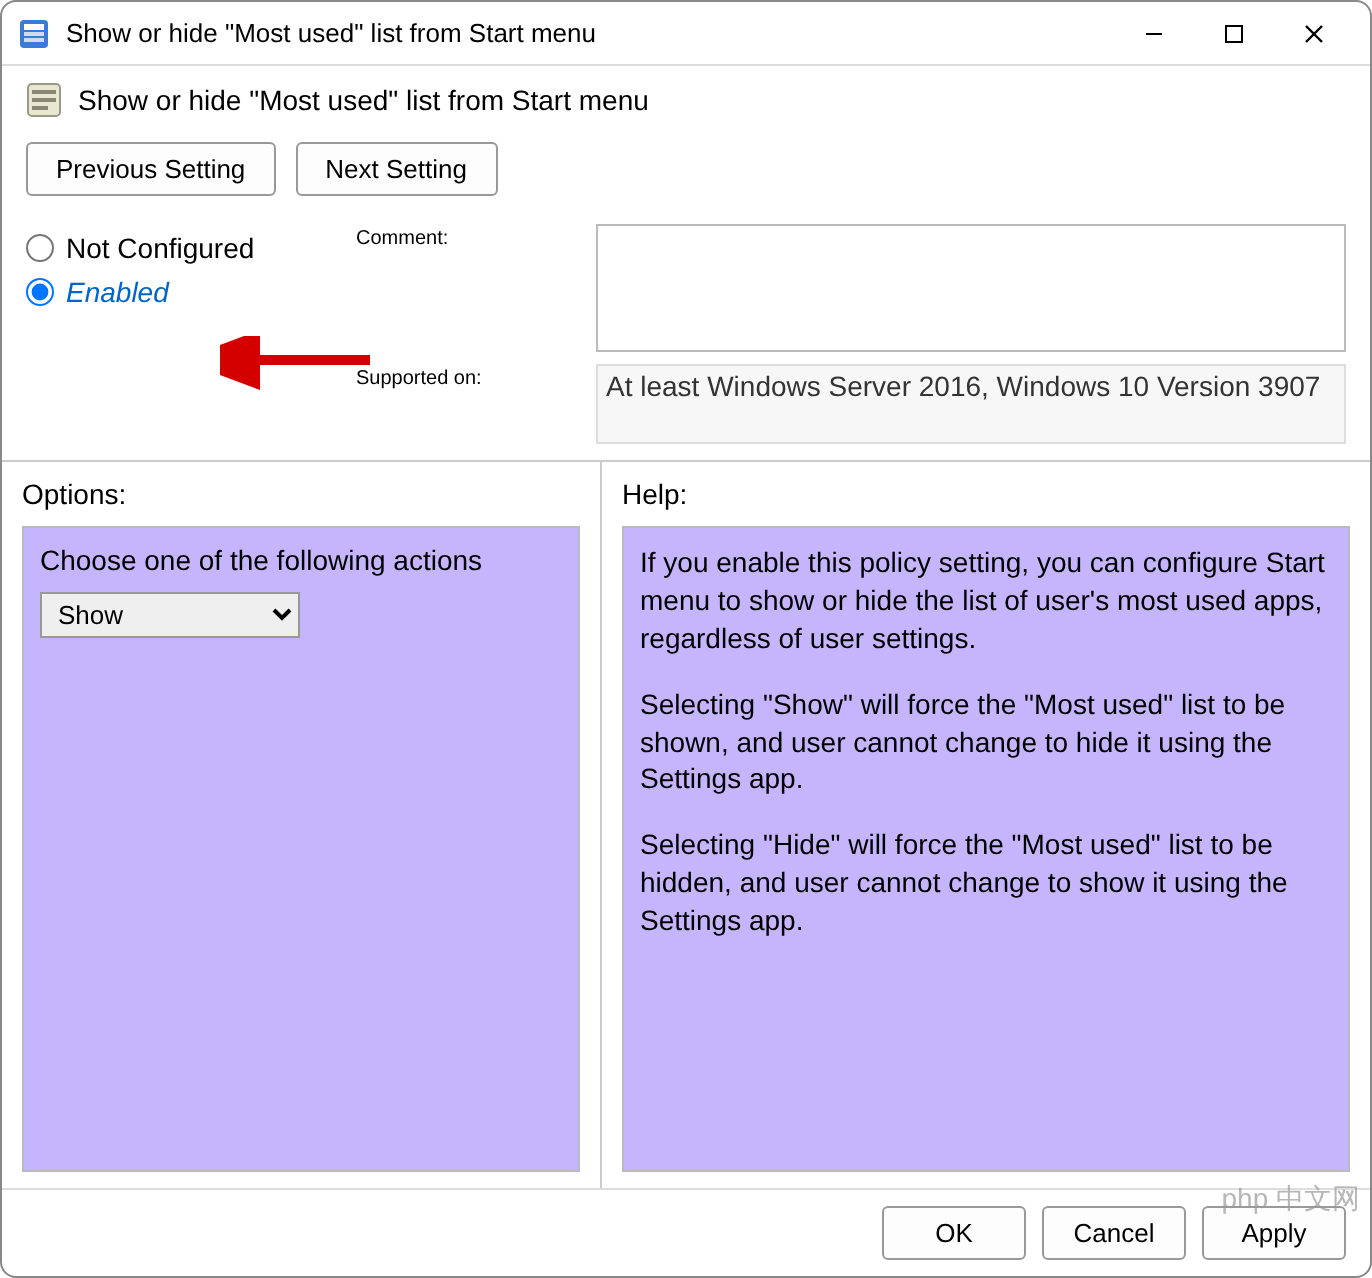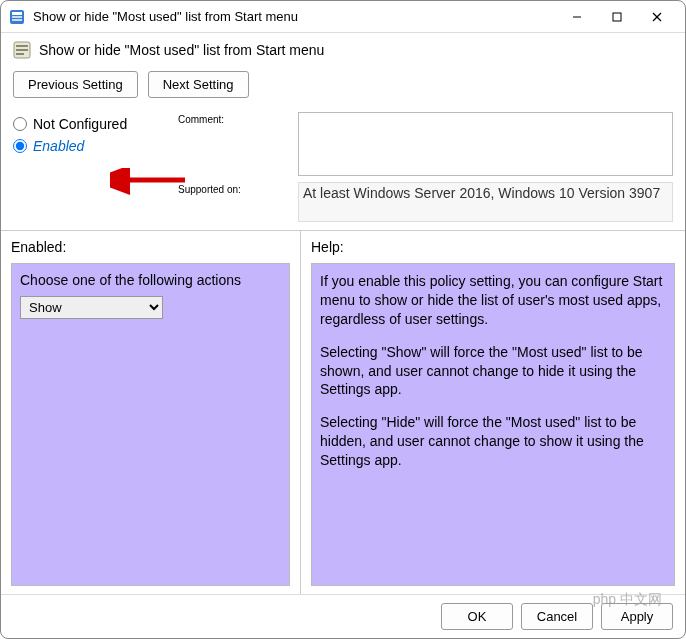--- a/index.html
+++ b/index.html
@@ -256,7 +256,7 @@
 
 <div class="lower">
   <div class="pane left">
-    <div class="pane-label">Enabled:</div>
+    <div class="pane-label">Options:</div>
     <div class="pane-box options-box">
       <div class="option-label">Choose one of the following actions</div>
       <select>

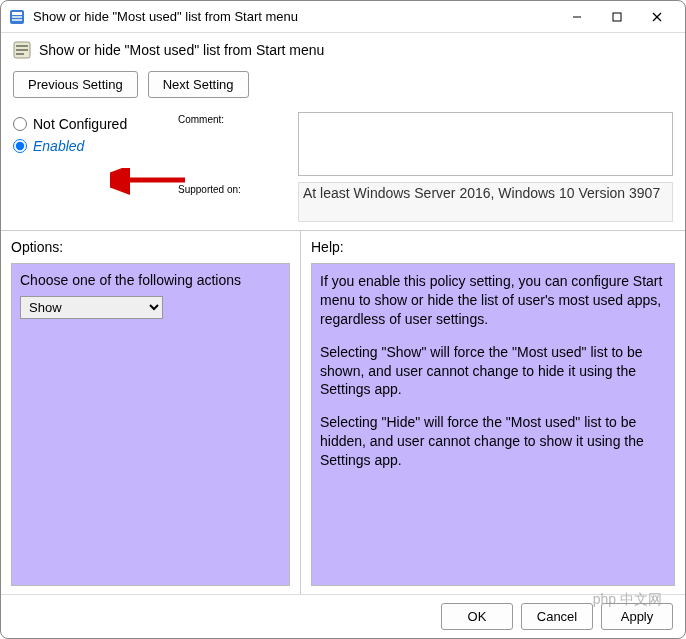--- a/index.html
+++ b/index.html
@@ -145,7 +145,7 @@
     }
     .options-box .option-label { margin-bottom: 8px; }
     .options-box select {
-      width: 143px;
+      width: 130px;
       font-size: 13px;
       padding: 2px 4px;
       border: 1px solid #999;

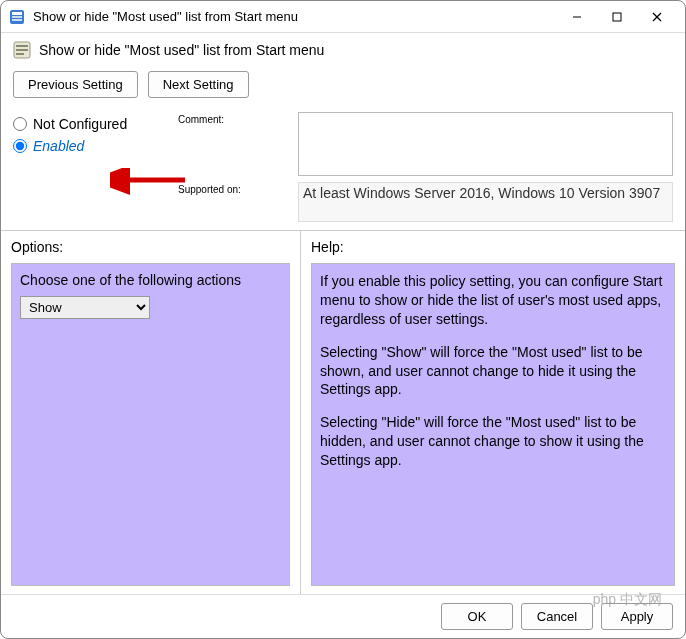--- a/index.html
+++ b/index.html
@@ -164,7 +164,7 @@
 
     .watermark {
       position: absolute;
-      right: 24px;
+      right: 6px;
       bottom: 30px;
       font-size: 14px;
       color: #999;

